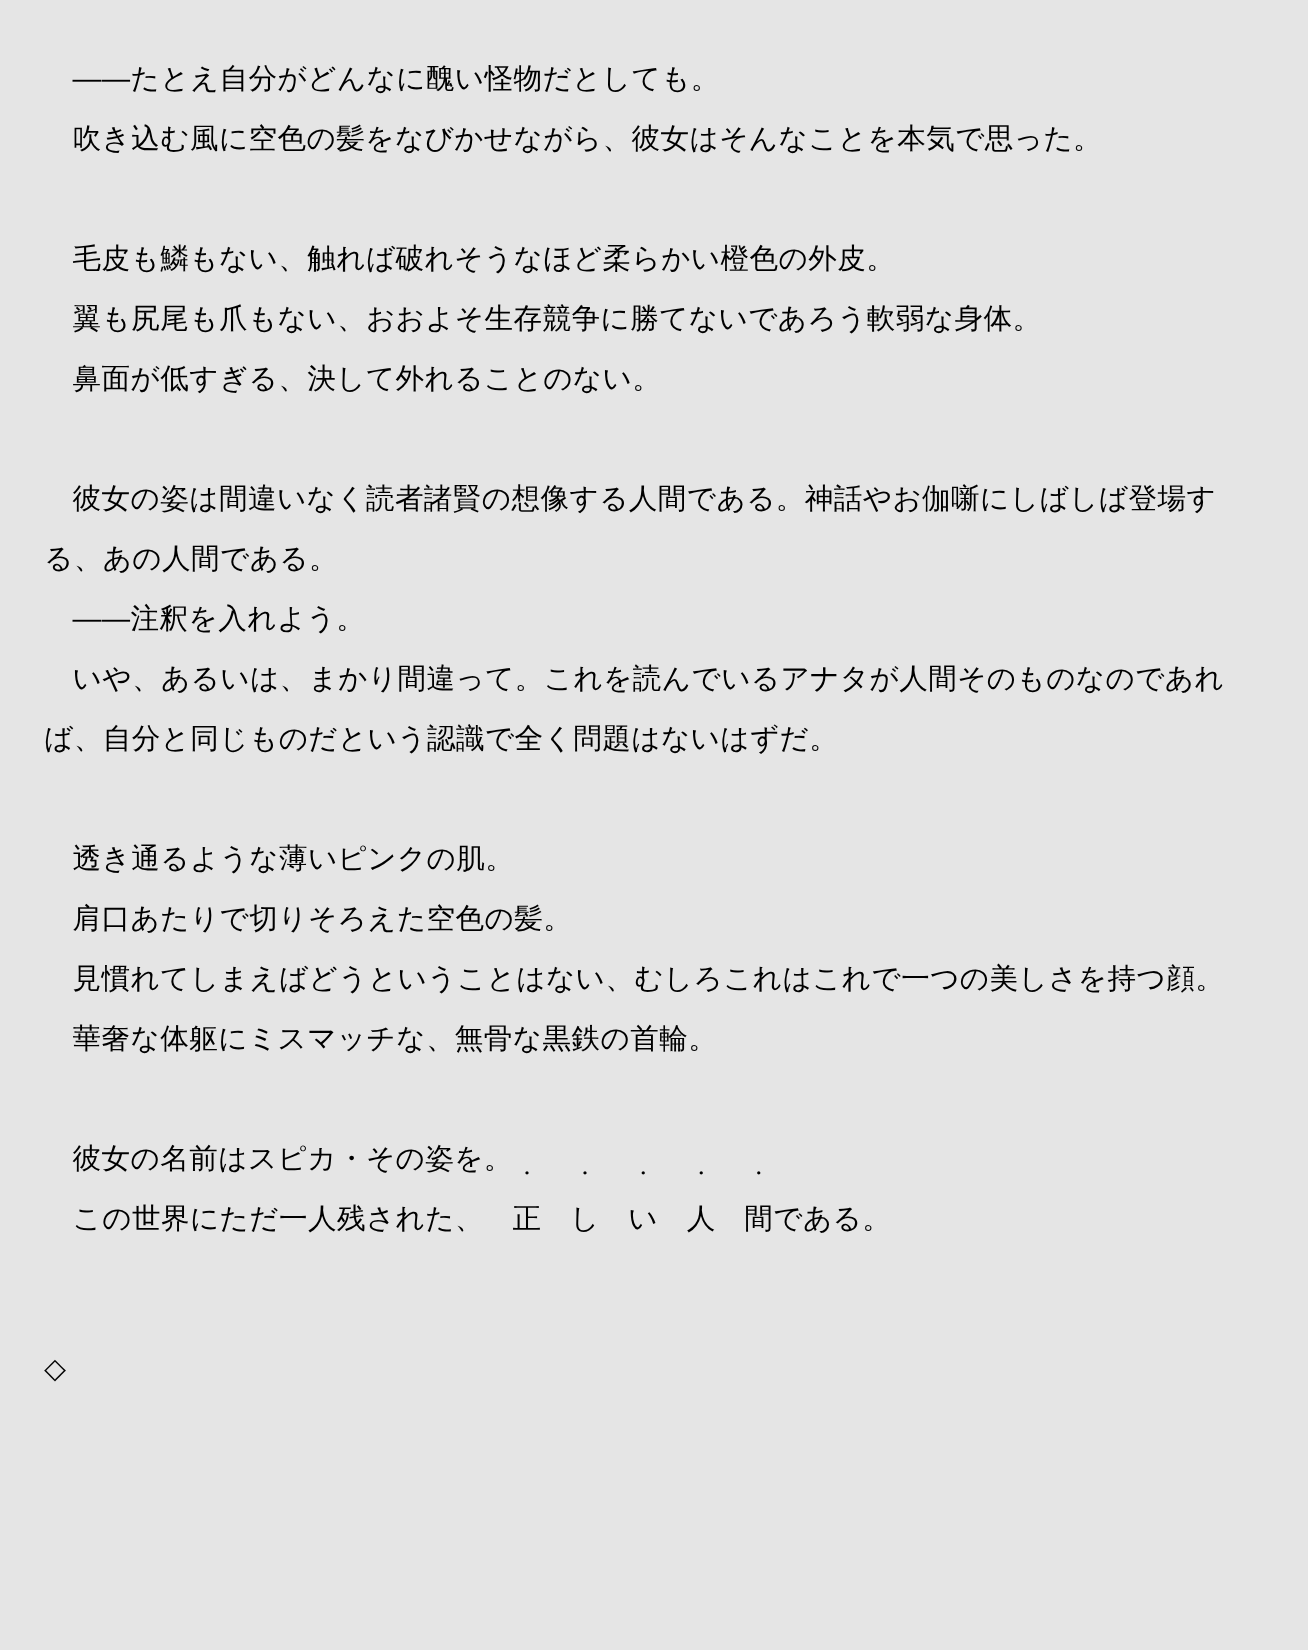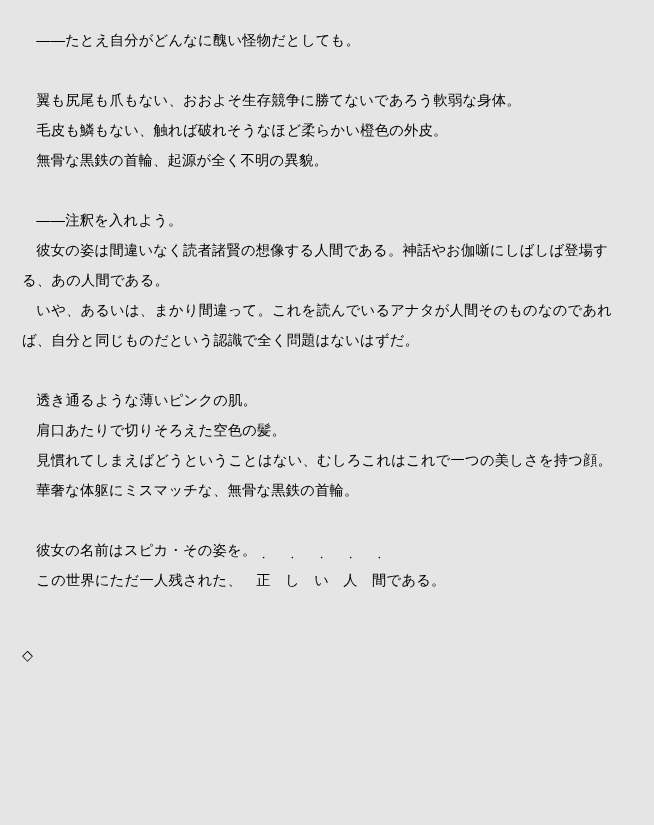--- a/index.html
+++ b/index.html
@@ -64,6 +64,7 @@
   <div class="novel">
 
     <p class="para">——たとえ自分がどんなに醜い怪物だとしても。</p>
+    <p class="para">吹き込む風に空色の髪をなびかせながら、彼女はそんなことを本気で思った。</p>
 
     <div class="blank"></div>
 

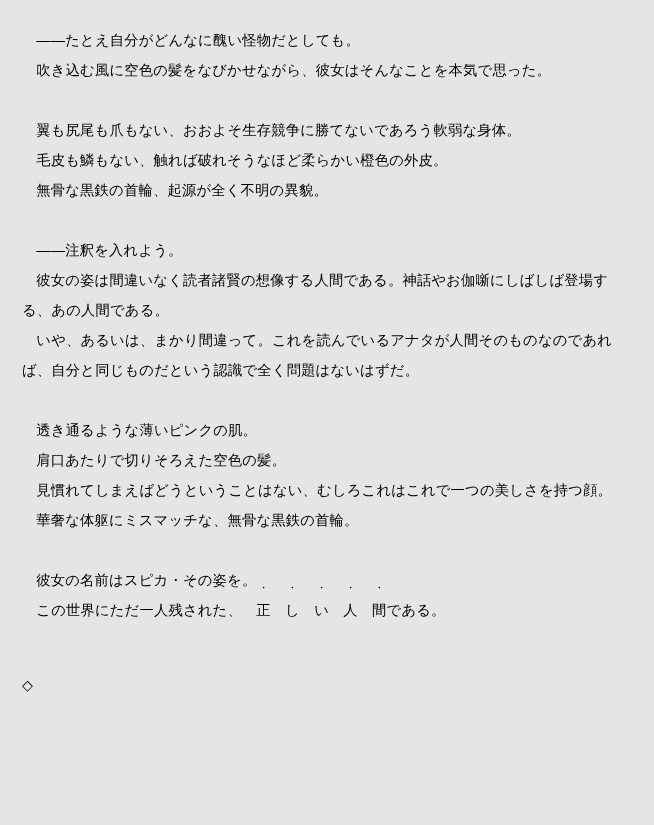--- a/index.html
+++ b/index.html
@@ -68,8 +68,8 @@
 
     <div class="blank"></div>
 
+    <p class="para">毛皮も鱗もない、触れば破れそうなほど柔らかい橙色の外皮。</p>
     <p class="para">翼も尻尾も爪もない、おおよそ生存競争に勝てないであろう軟弱な身体。</p>
-    <p class="para">毛皮も鱗もない、触れば破れそうなほど柔らかい橙色の外皮。</p>
     <p class="para">無骨な黒鉄の首輪、起源が全く不明の異貌。</p>
 
     <div class="blank"></div>

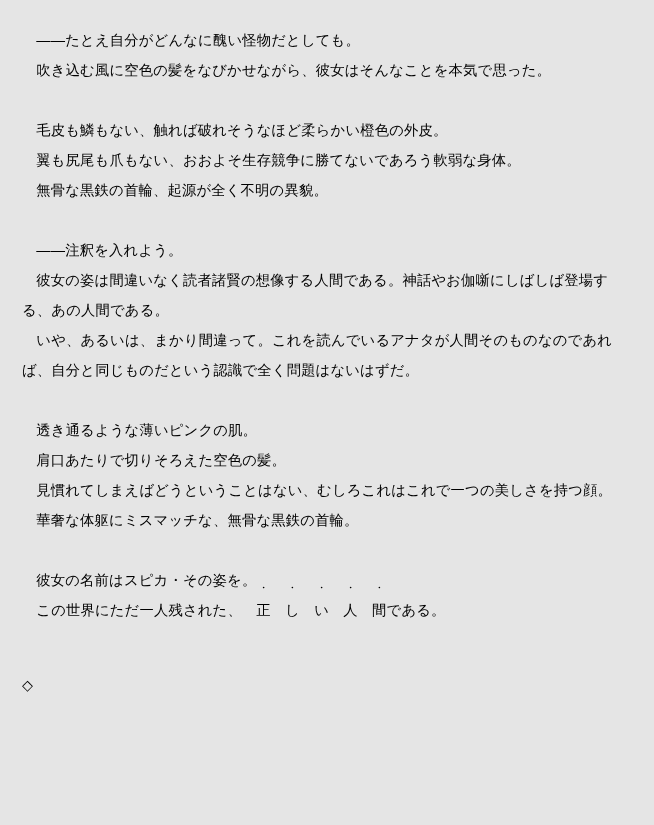--- a/index.html
+++ b/index.html
@@ -70,7 +70,7 @@
 
     <p class="para">毛皮も鱗もない、触れば破れそうなほど柔らかい橙色の外皮。</p>
     <p class="para">翼も尻尾も爪もない、おおよそ生存競争に勝てないであろう軟弱な身体。</p>
-    <p class="para">無骨な黒鉄の首輪、起源が全く不明の異貌。</p>
+    <p class="para">鼻面が低すぎる、決して外れることのない。</p>
 
     <div class="blank"></div>
 

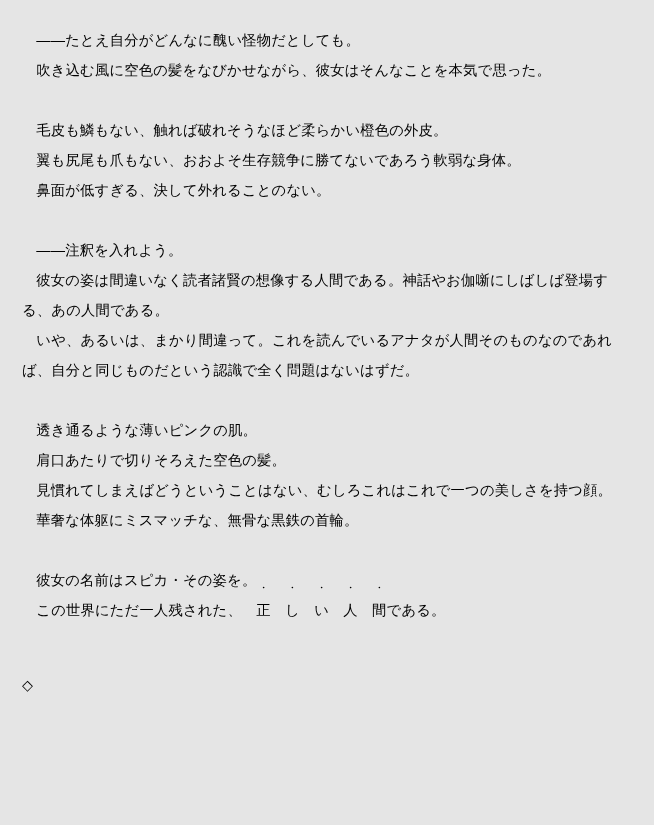--- a/index.html
+++ b/index.html
@@ -74,8 +74,8 @@
 
     <div class="blank"></div>
 
+    <p class="para">彼女の姿は間違いなく読者諸賢の想像する人間である。神話やお伽噺にしばしば登場する、あの人間である。</p>
     <p class="para">——注釈を入れよう。</p>
-    <p class="para">彼女の姿は間違いなく読者諸賢の想像する人間である。神話やお伽噺にしばしば登場する、あの人間である。</p>
     <p class="para">いや、あるいは、まかり間違って。これを読んでいるアナタが人間そのものなのであれば、自分と同じものだという認識で全く問題はないはずだ。</p>
 
     <div class="blank"></div>

